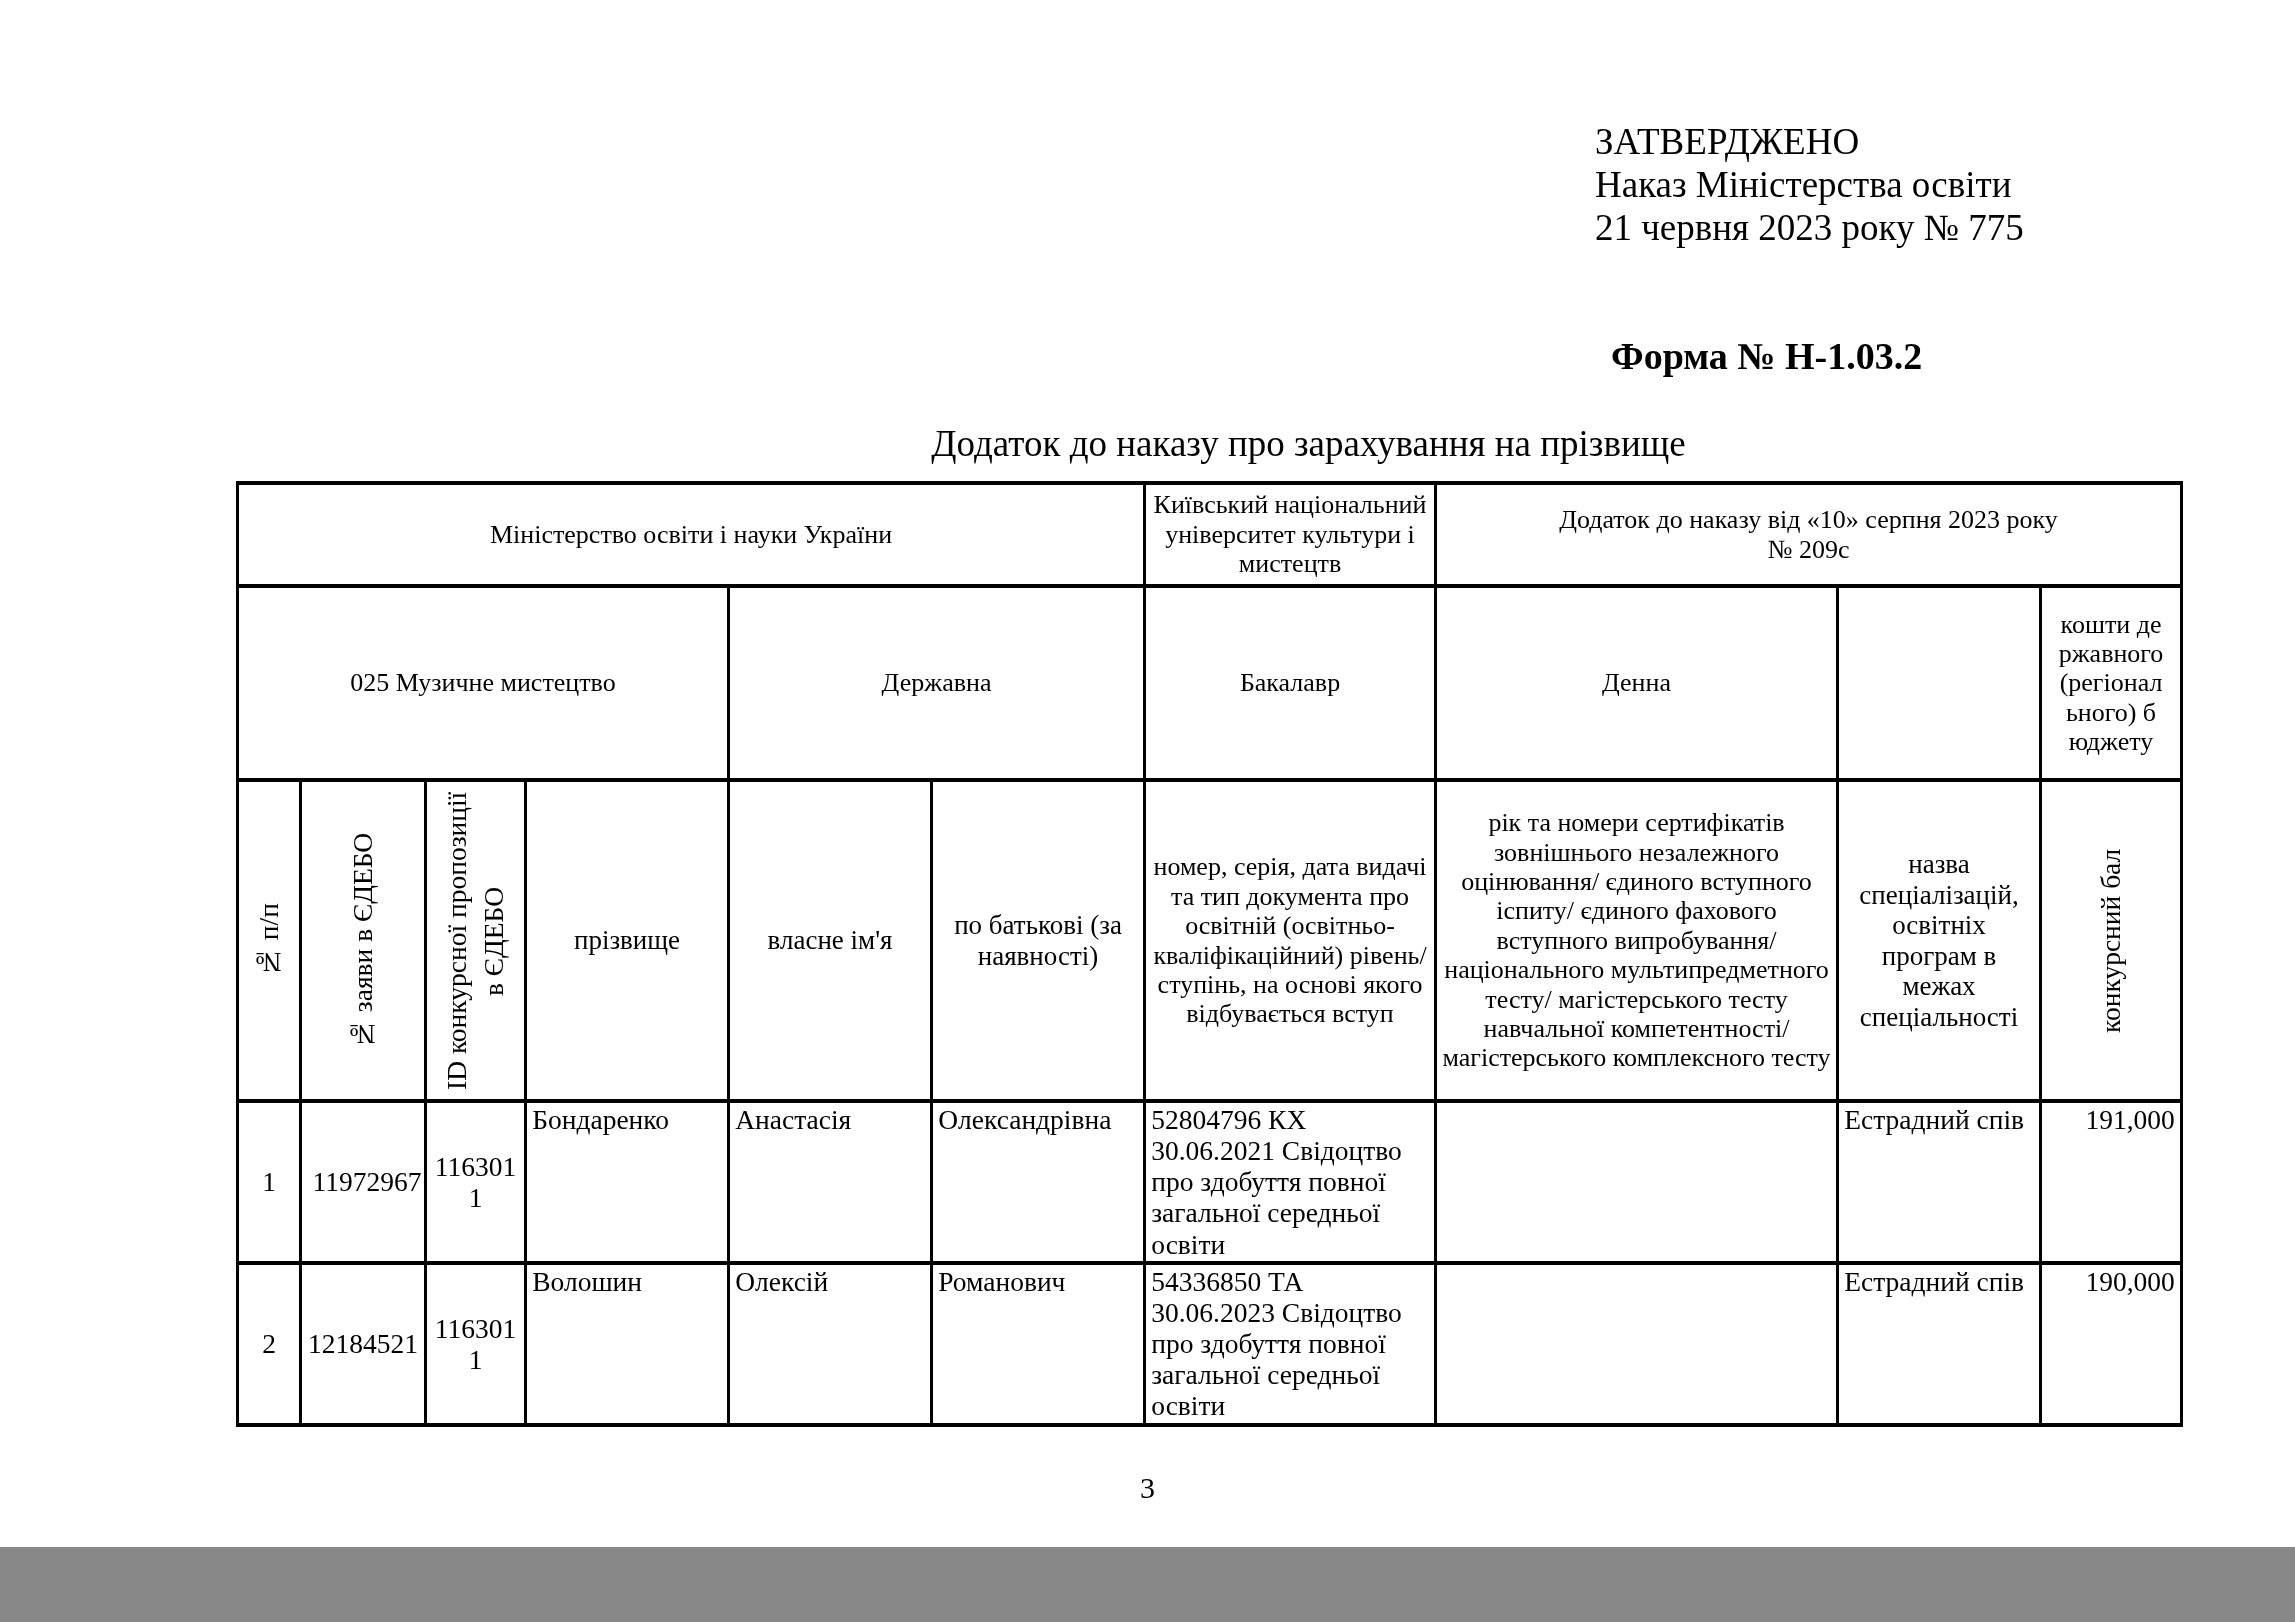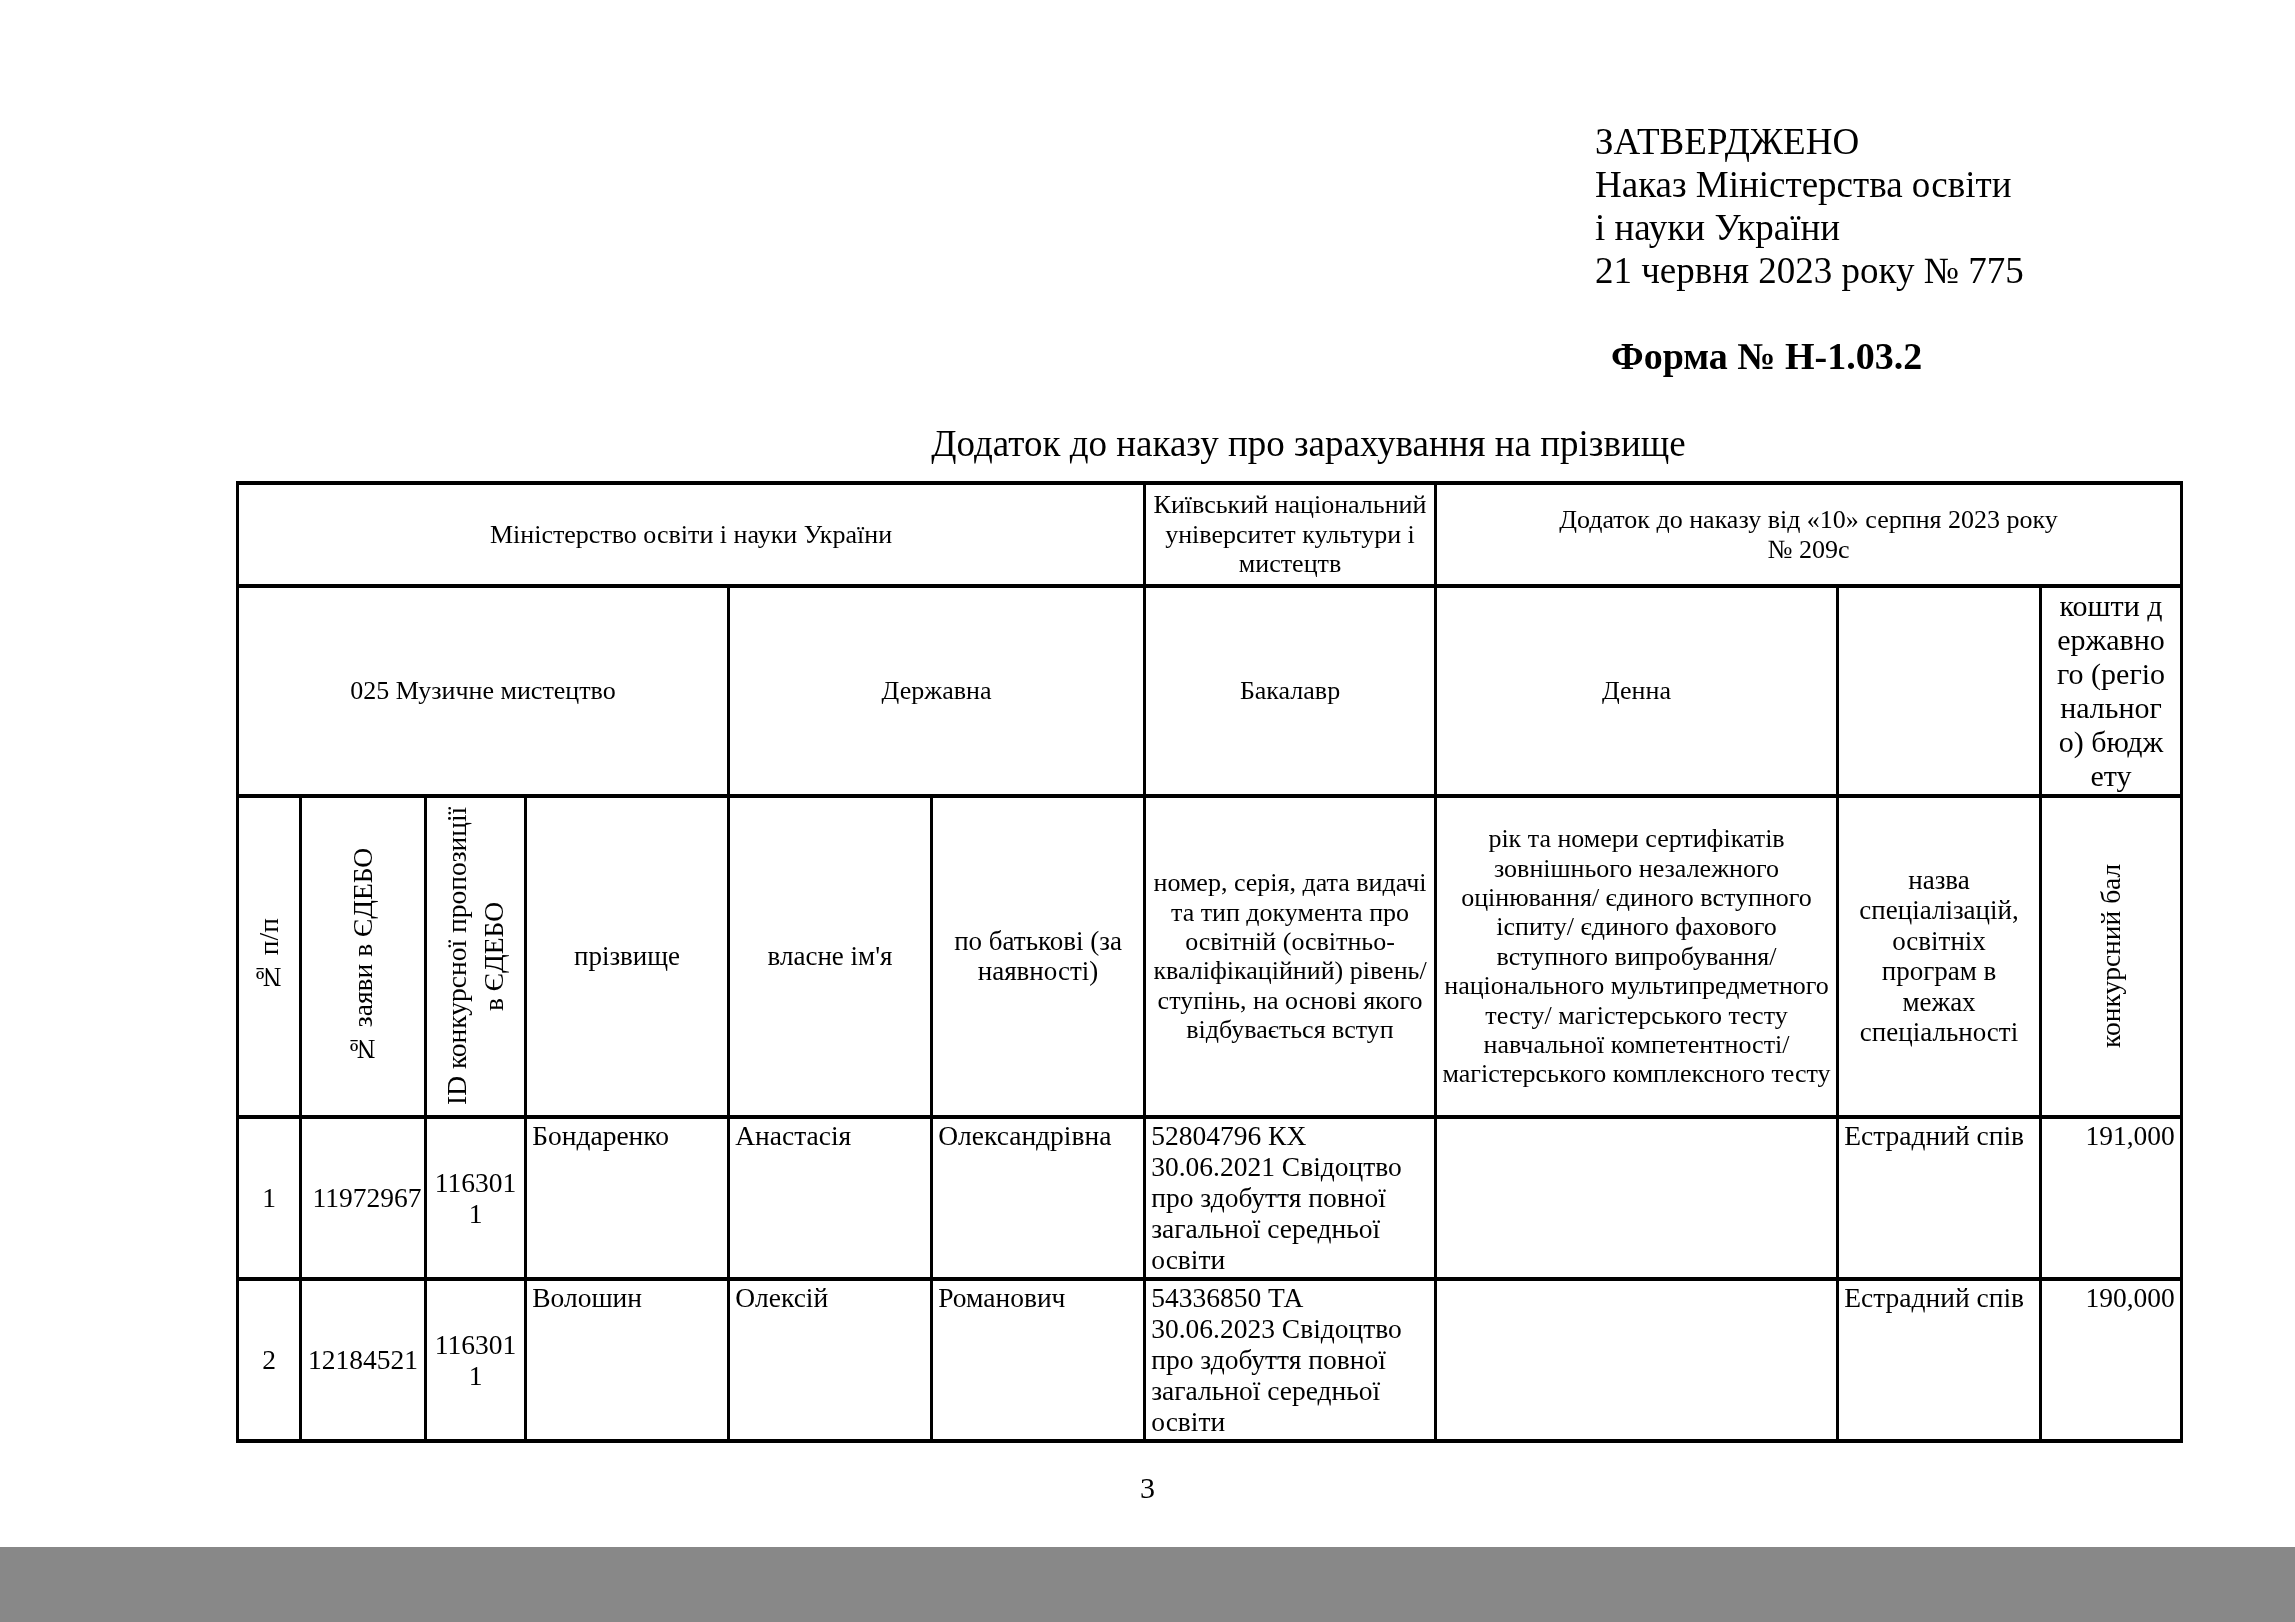--- a/index.html
+++ b/index.html
@@ -74,7 +74,6 @@
   <div class="approval">
     <div>ЗАТВЕРДЖЕНО</div>
     <div>Наказ Міністерства освіти</div>
-    <div>і науки України</div>
     <div>21 червня 2023 року № 775</div>
   </div>
 

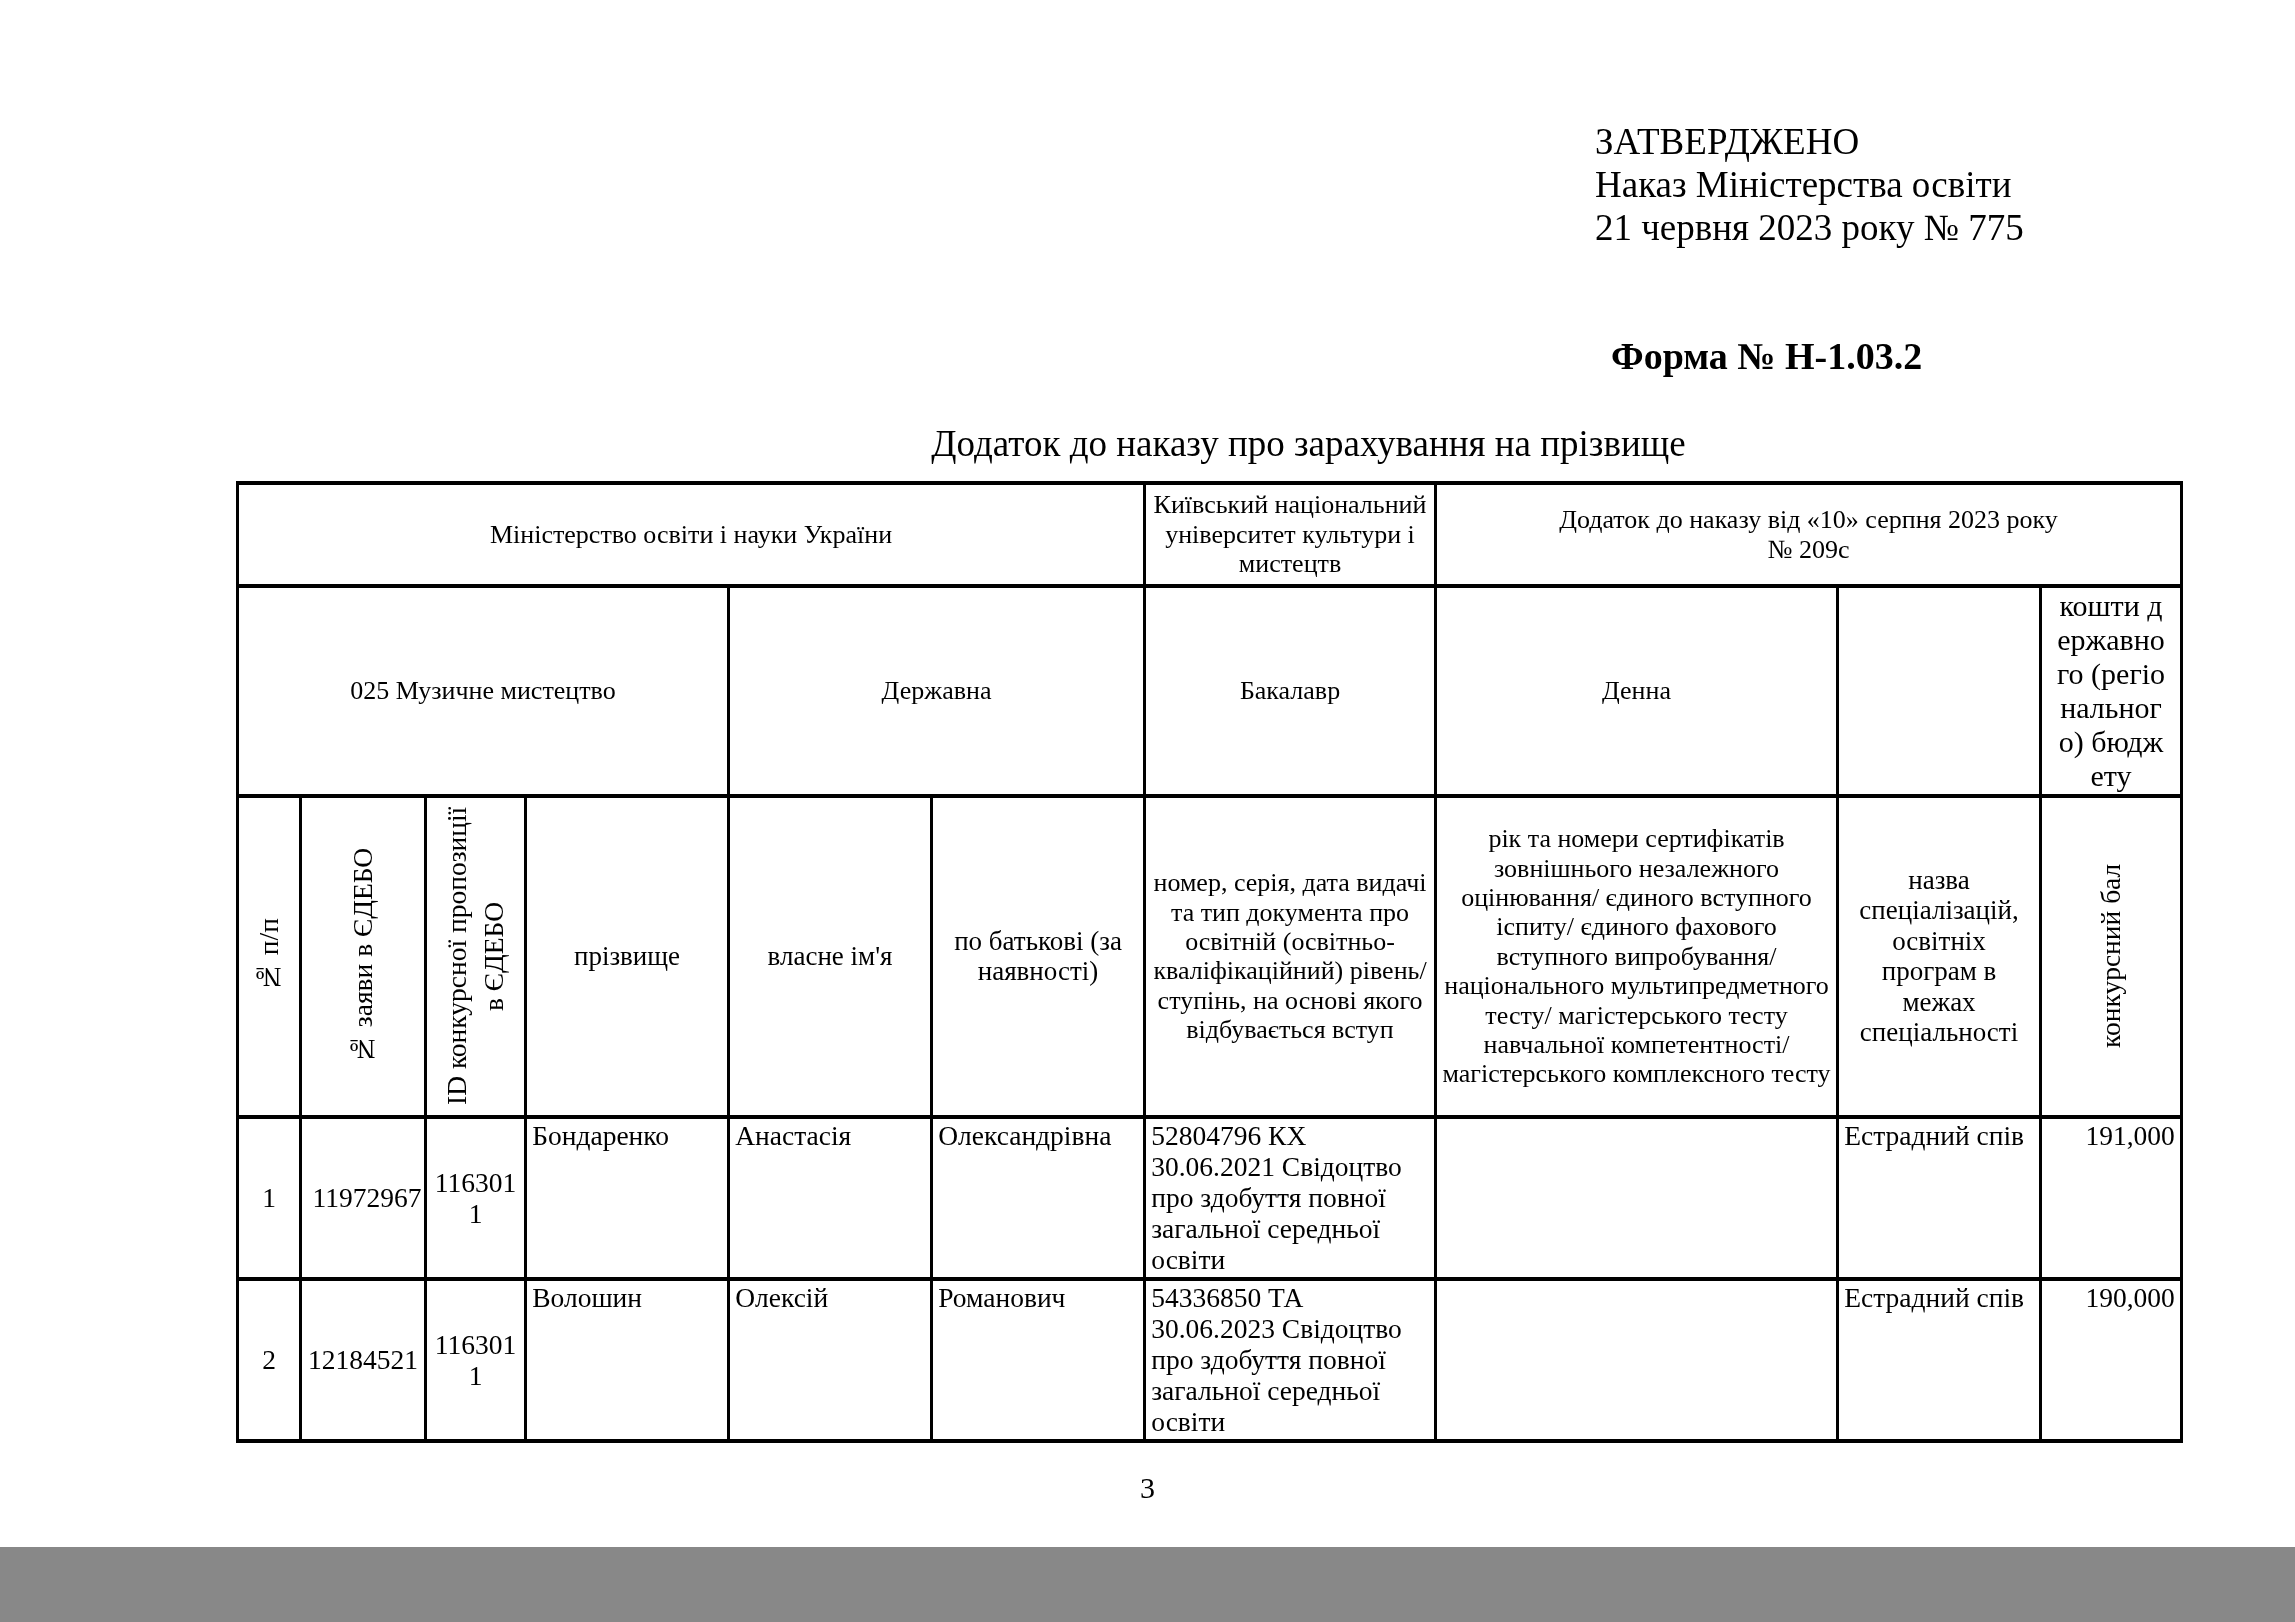--- a/index.html
+++ b/index.html
@@ -47,7 +47,7 @@
   .top{vertical-align:top !important;margin-left:12px;}
   .pre{white-space:pre-line;}
   .brk{word-break:break-all;}
-  .budget{word-break:break-all;padding:1.3px 14.4px !important;font-size:30px;}
+  .budget{word-break:break-all;padding:1.3px 14.4px !important;font-size:26px;}
   .small{font-size:26px;}
   .vwrap{
     height:304px;width:100%;

